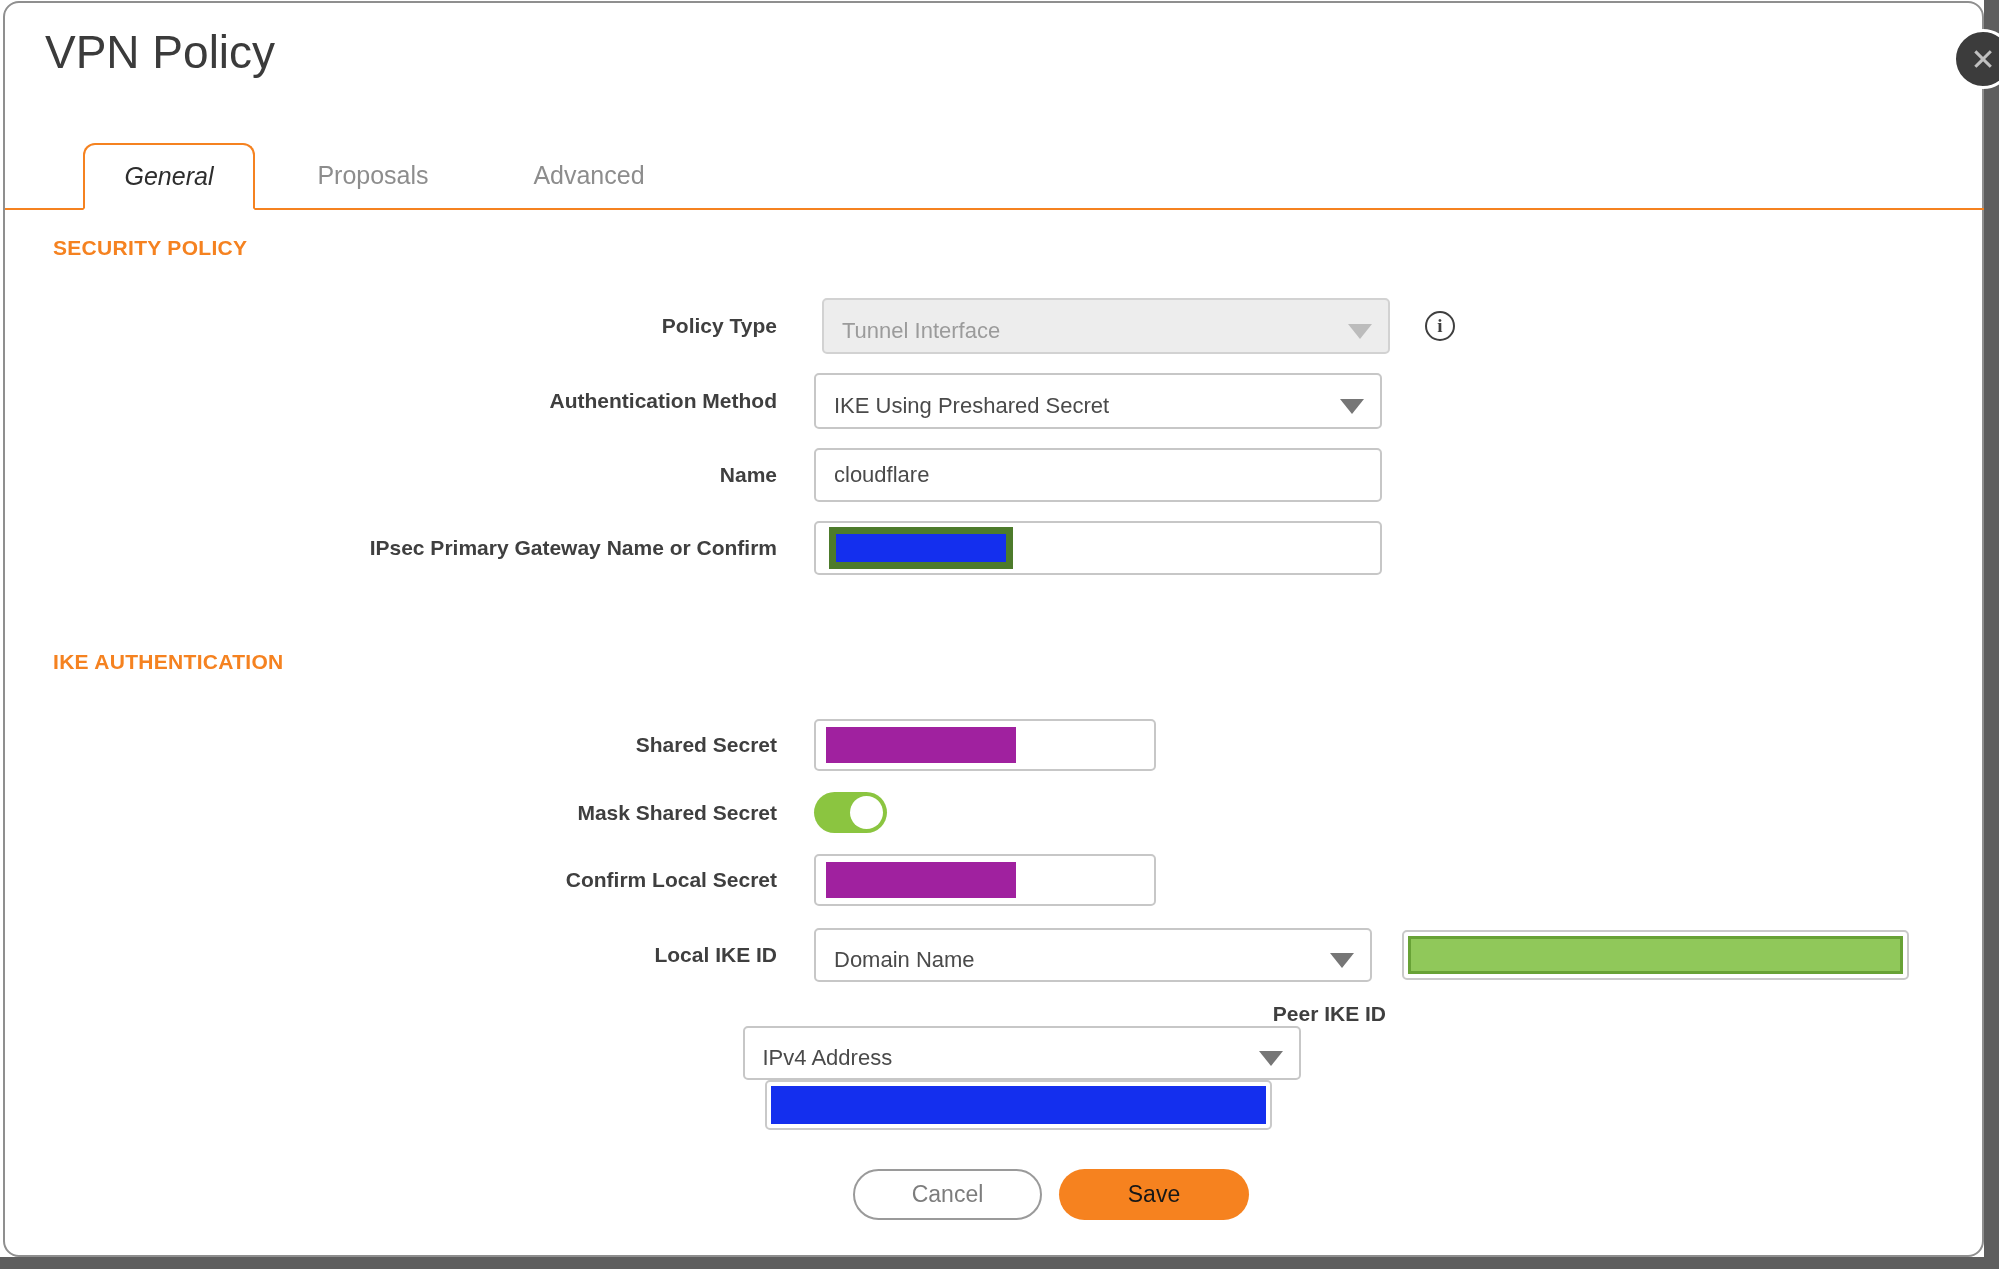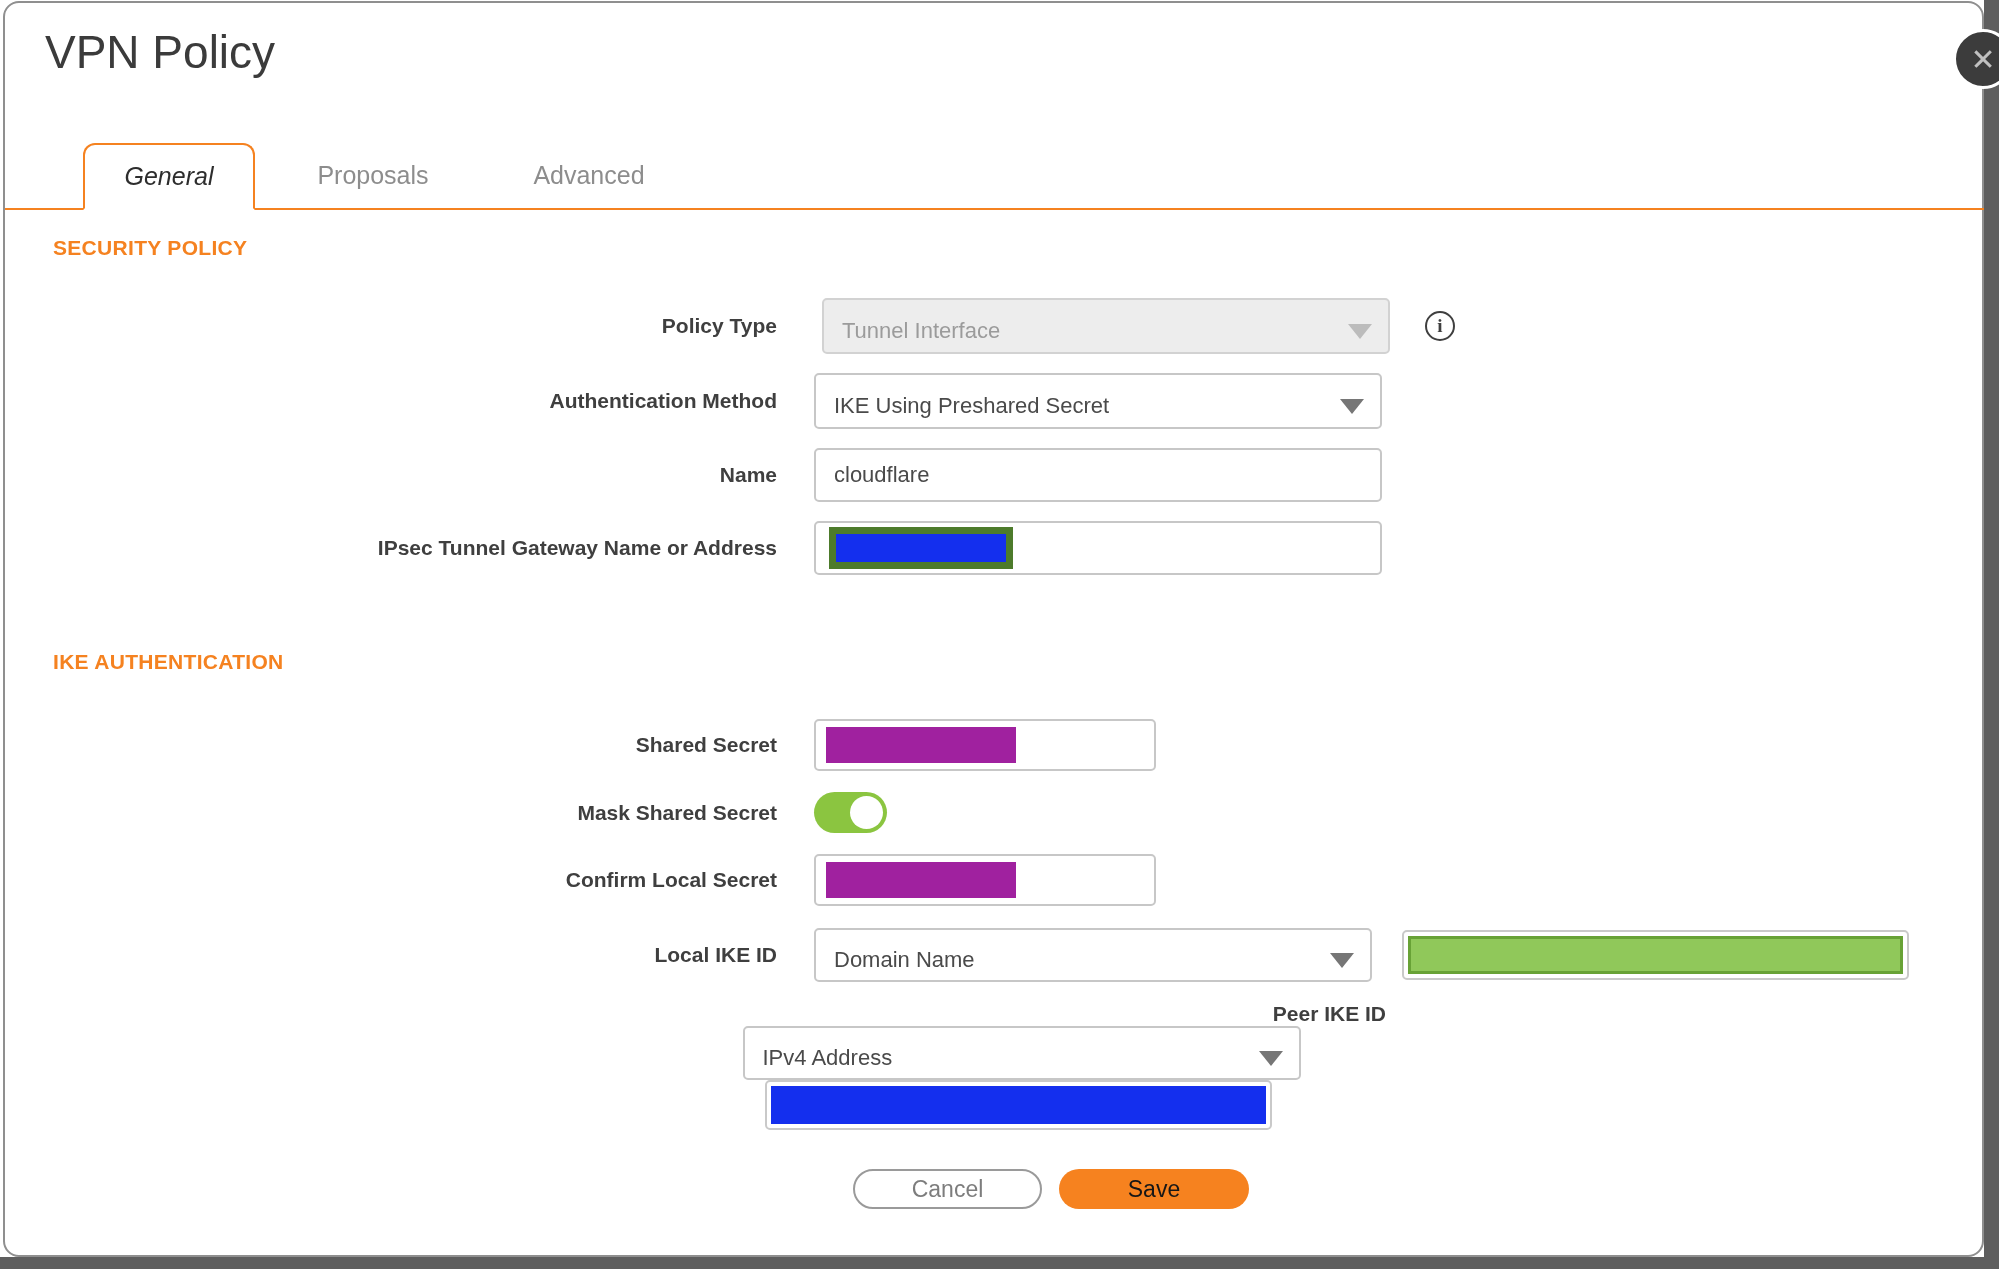--- a/index.html
+++ b/index.html
@@ -160,7 +160,7 @@
     </div>
 
     <div class="row mt19">
-      <div class="label">IPsec Tunnel Gateway Name or Address</div>
+      <div class="label">IPsec Primary Gateway Name or Confirm</div>
       <div class="ctl input pad-sm w-lg h54">
         <div class="redact-gw"></div>
       </div>

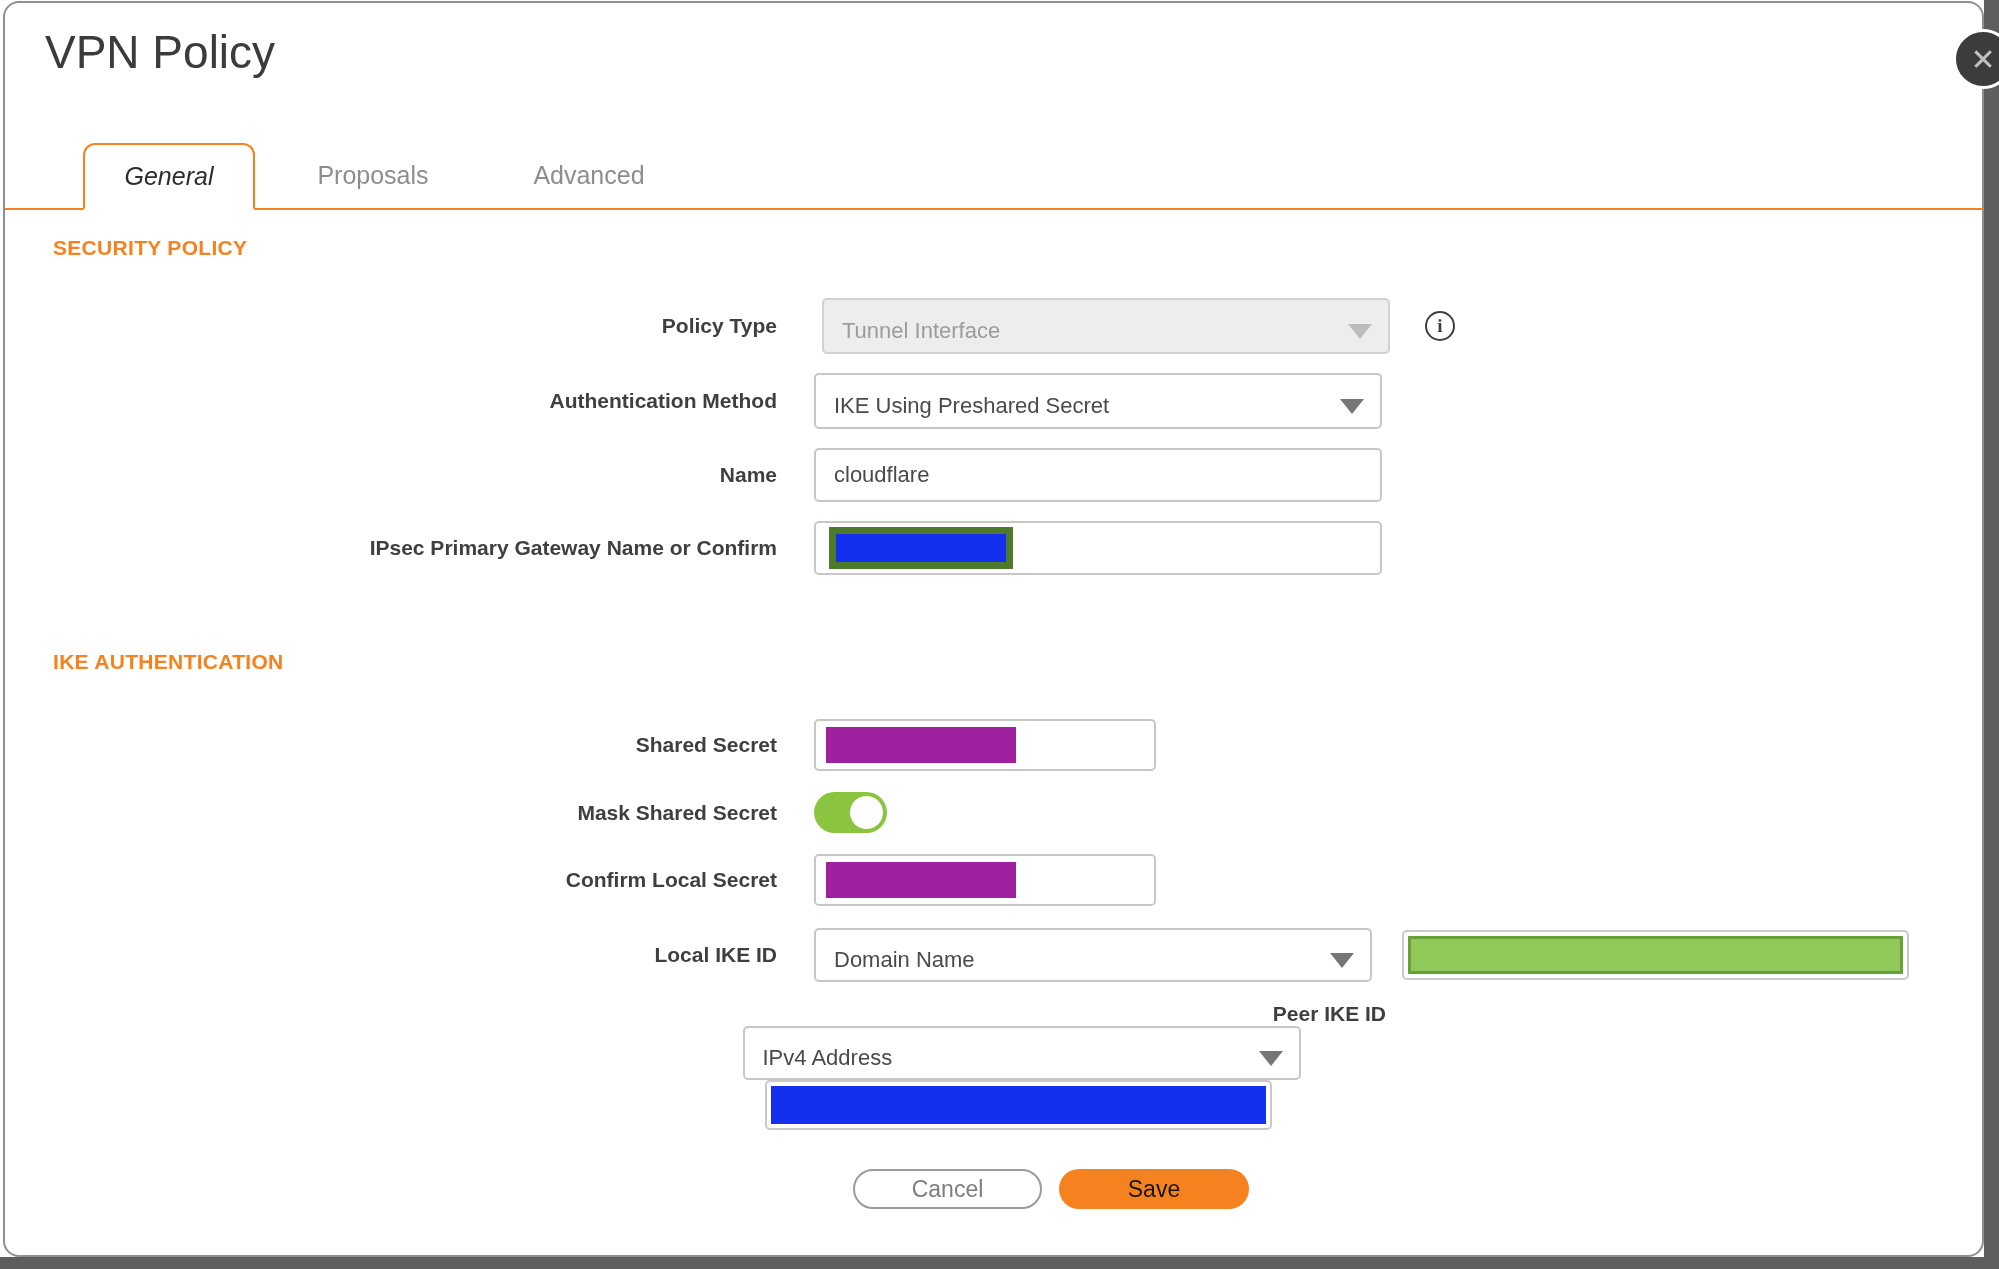--- a/index.html
+++ b/index.html
@@ -96,7 +96,7 @@
 
   .btn-row { display:flex; margin-left:842px; }
   .btn {
-    height:40px; border-radius:26px; display:flex; align-items:center;
+    height:51px; border-radius:26px; display:flex; align-items:center;
     justify-content:center; font-size:23px; cursor:pointer;
   }
   .btn-cancel { width:189px; border:2px solid #9a9a9a; background:#fff; color:#7d7d7d; }

